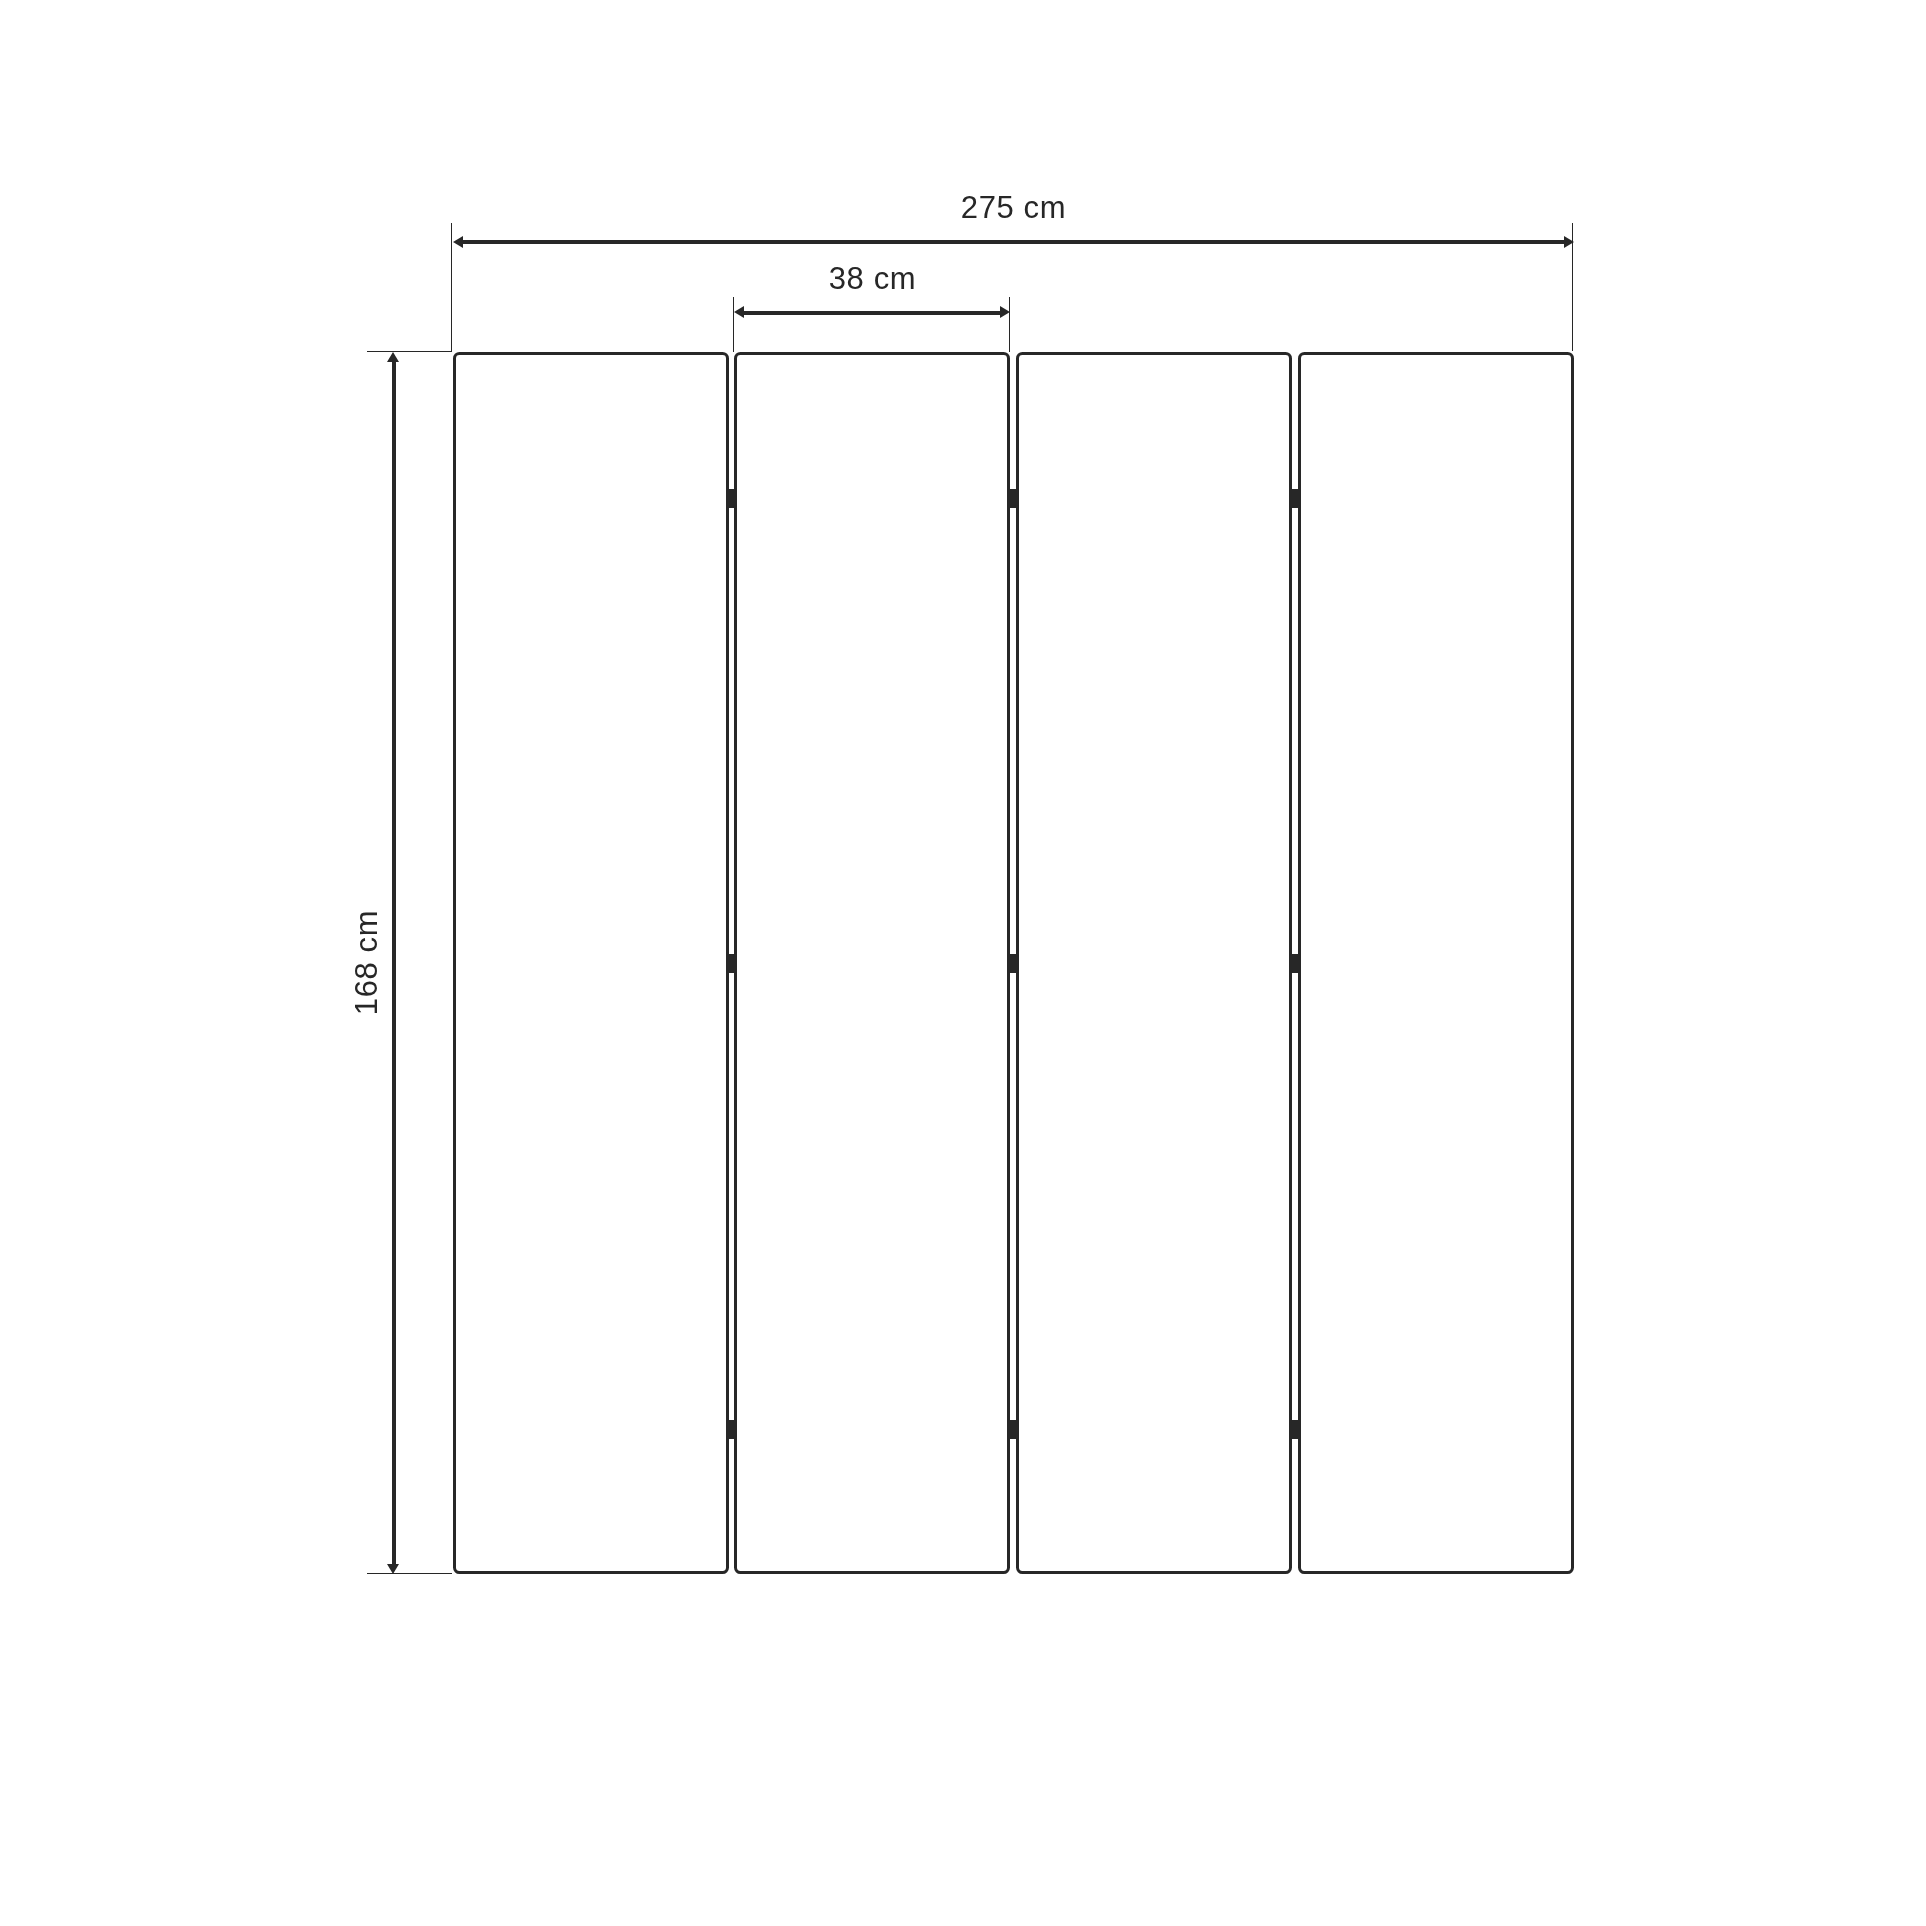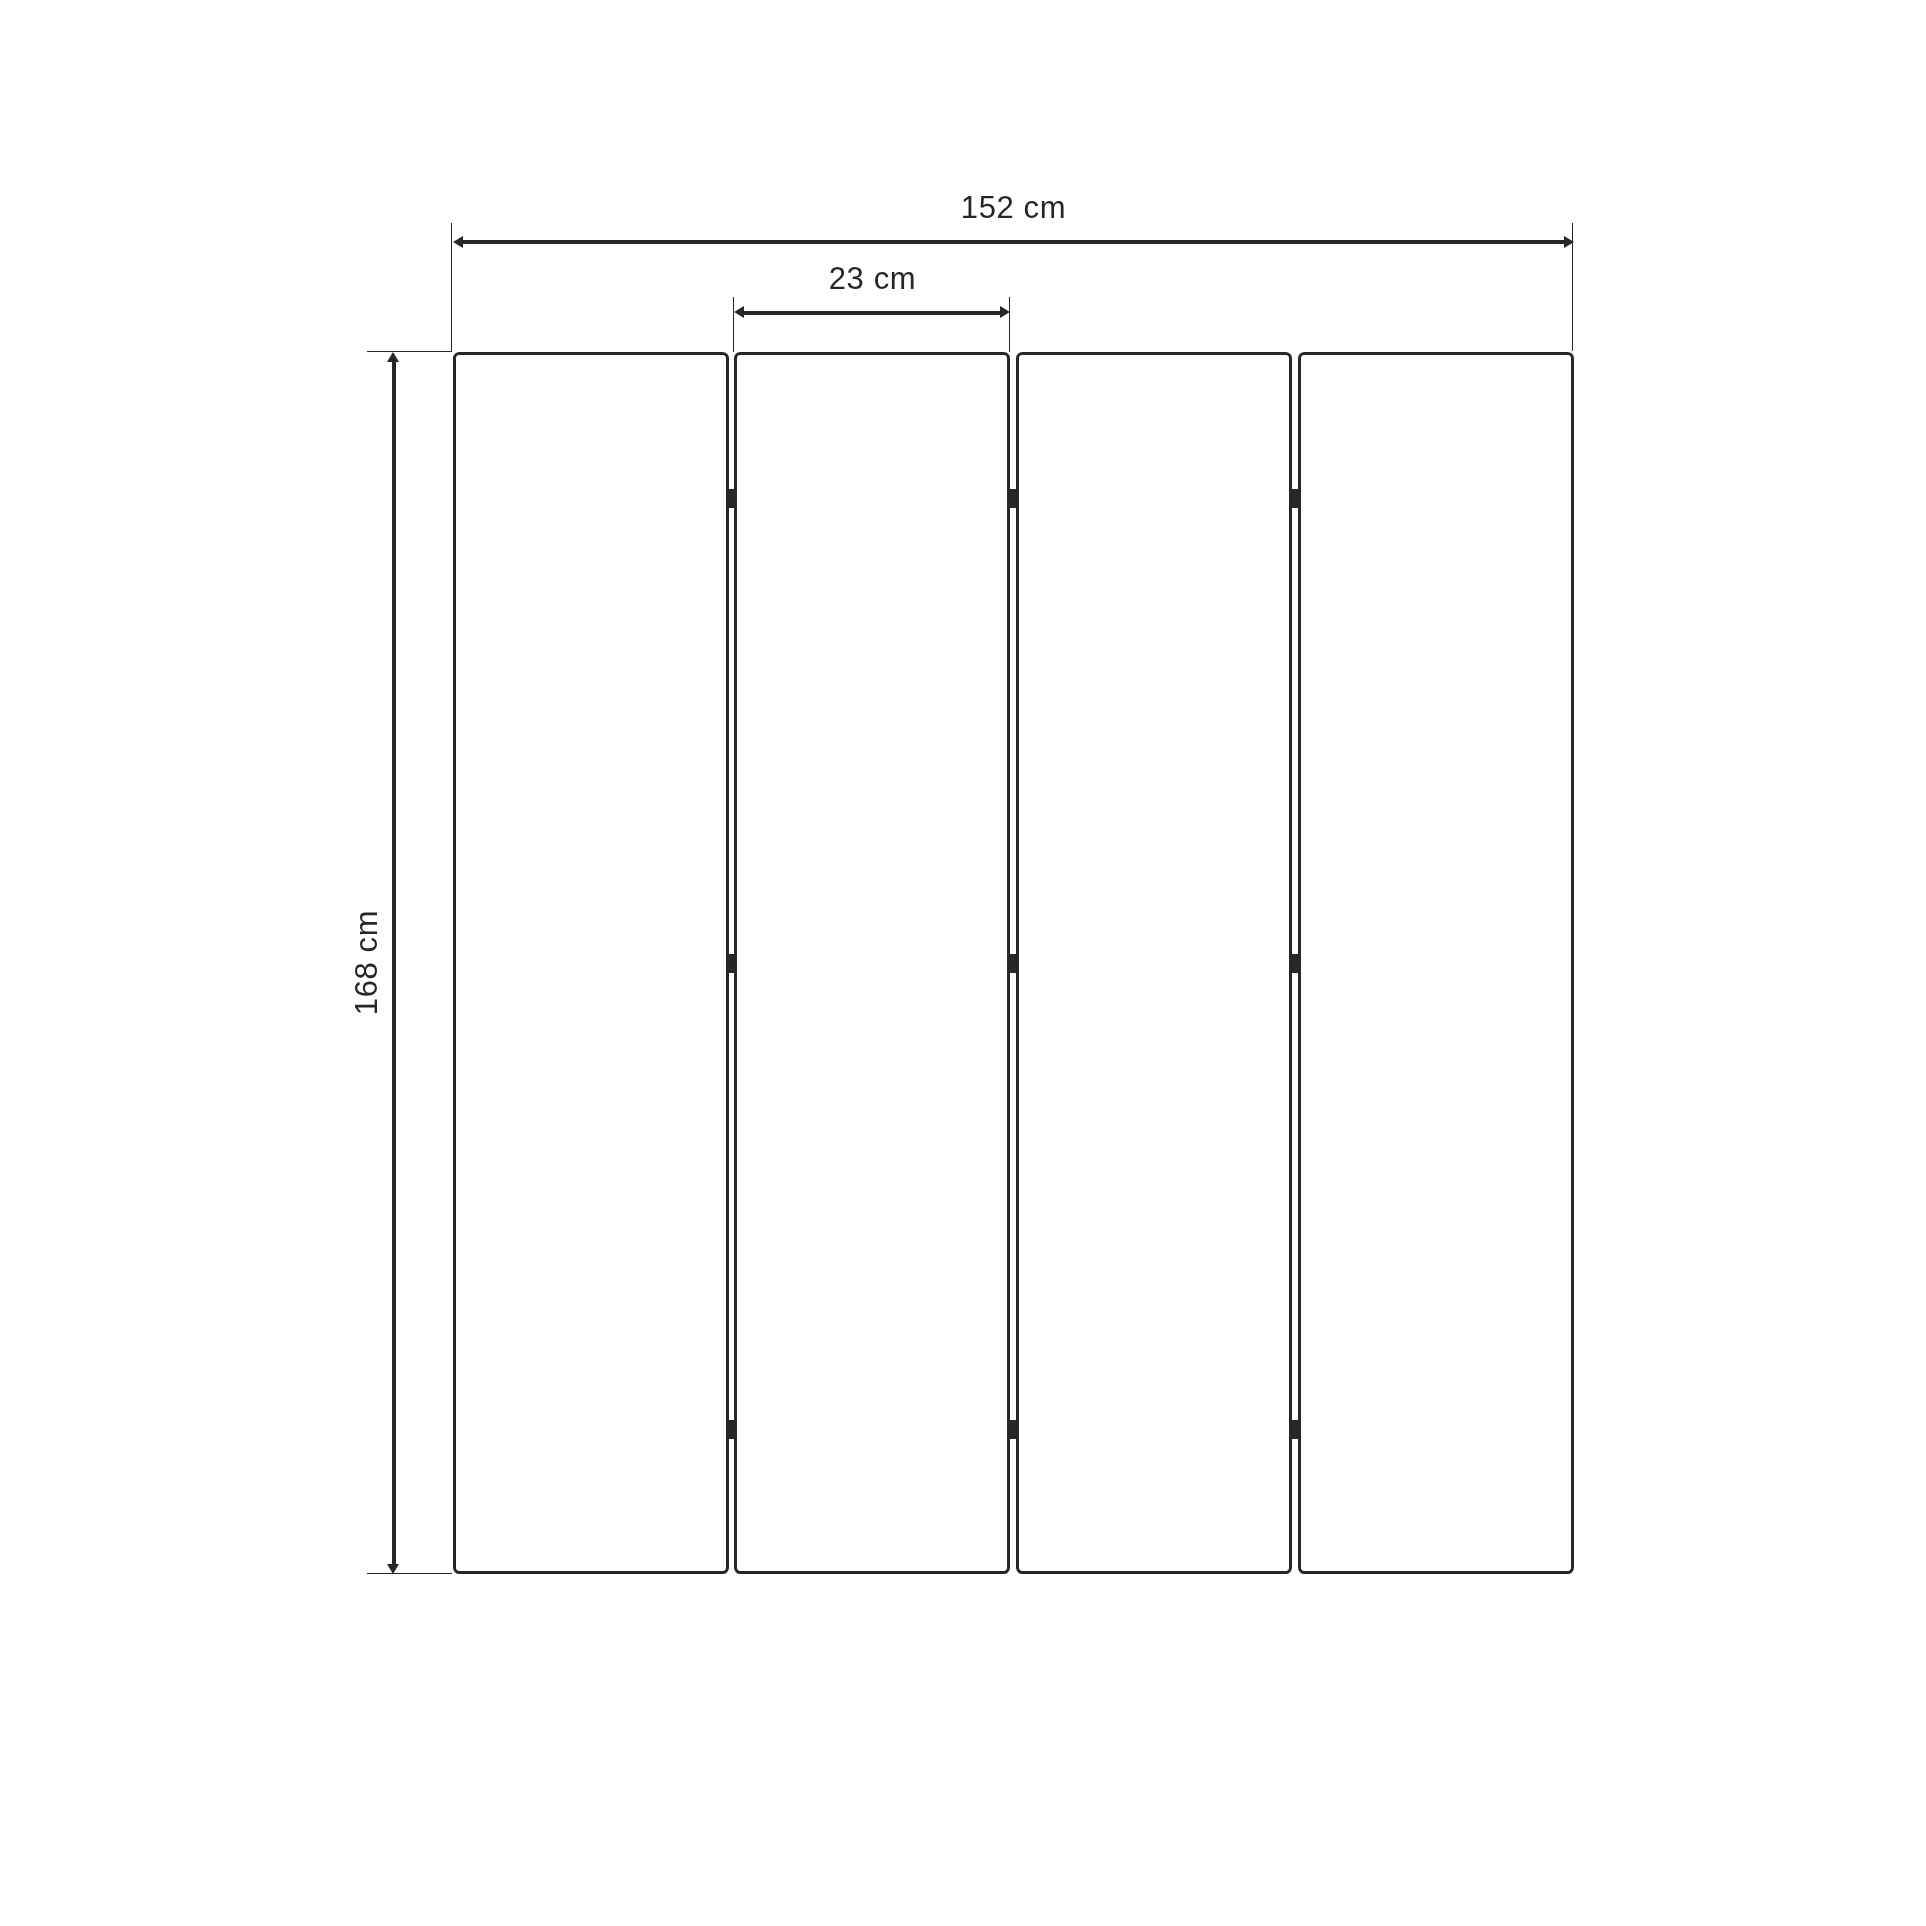--- a/index.html
+++ b/index.html
@@ -109,7 +109,7 @@
   <div class="hinge" style="left:1291px; top:1420px;"></div>
 
   <div>
-    <div class="dim-label" style="left:885px; top:191px;">152 cm</div>
+    <div class="dim-label" style="left:885px; top:191px;">275 cm</div>
     <div class="ext-v" style="left:451px;  top:223px; height:128px;"></div>
     <div class="ext-v" style="left:1572px; top:223px; height:128px;"></div>
     <div class="dimline-h" style="left:458px; top:240px; width:1108px;"></div>

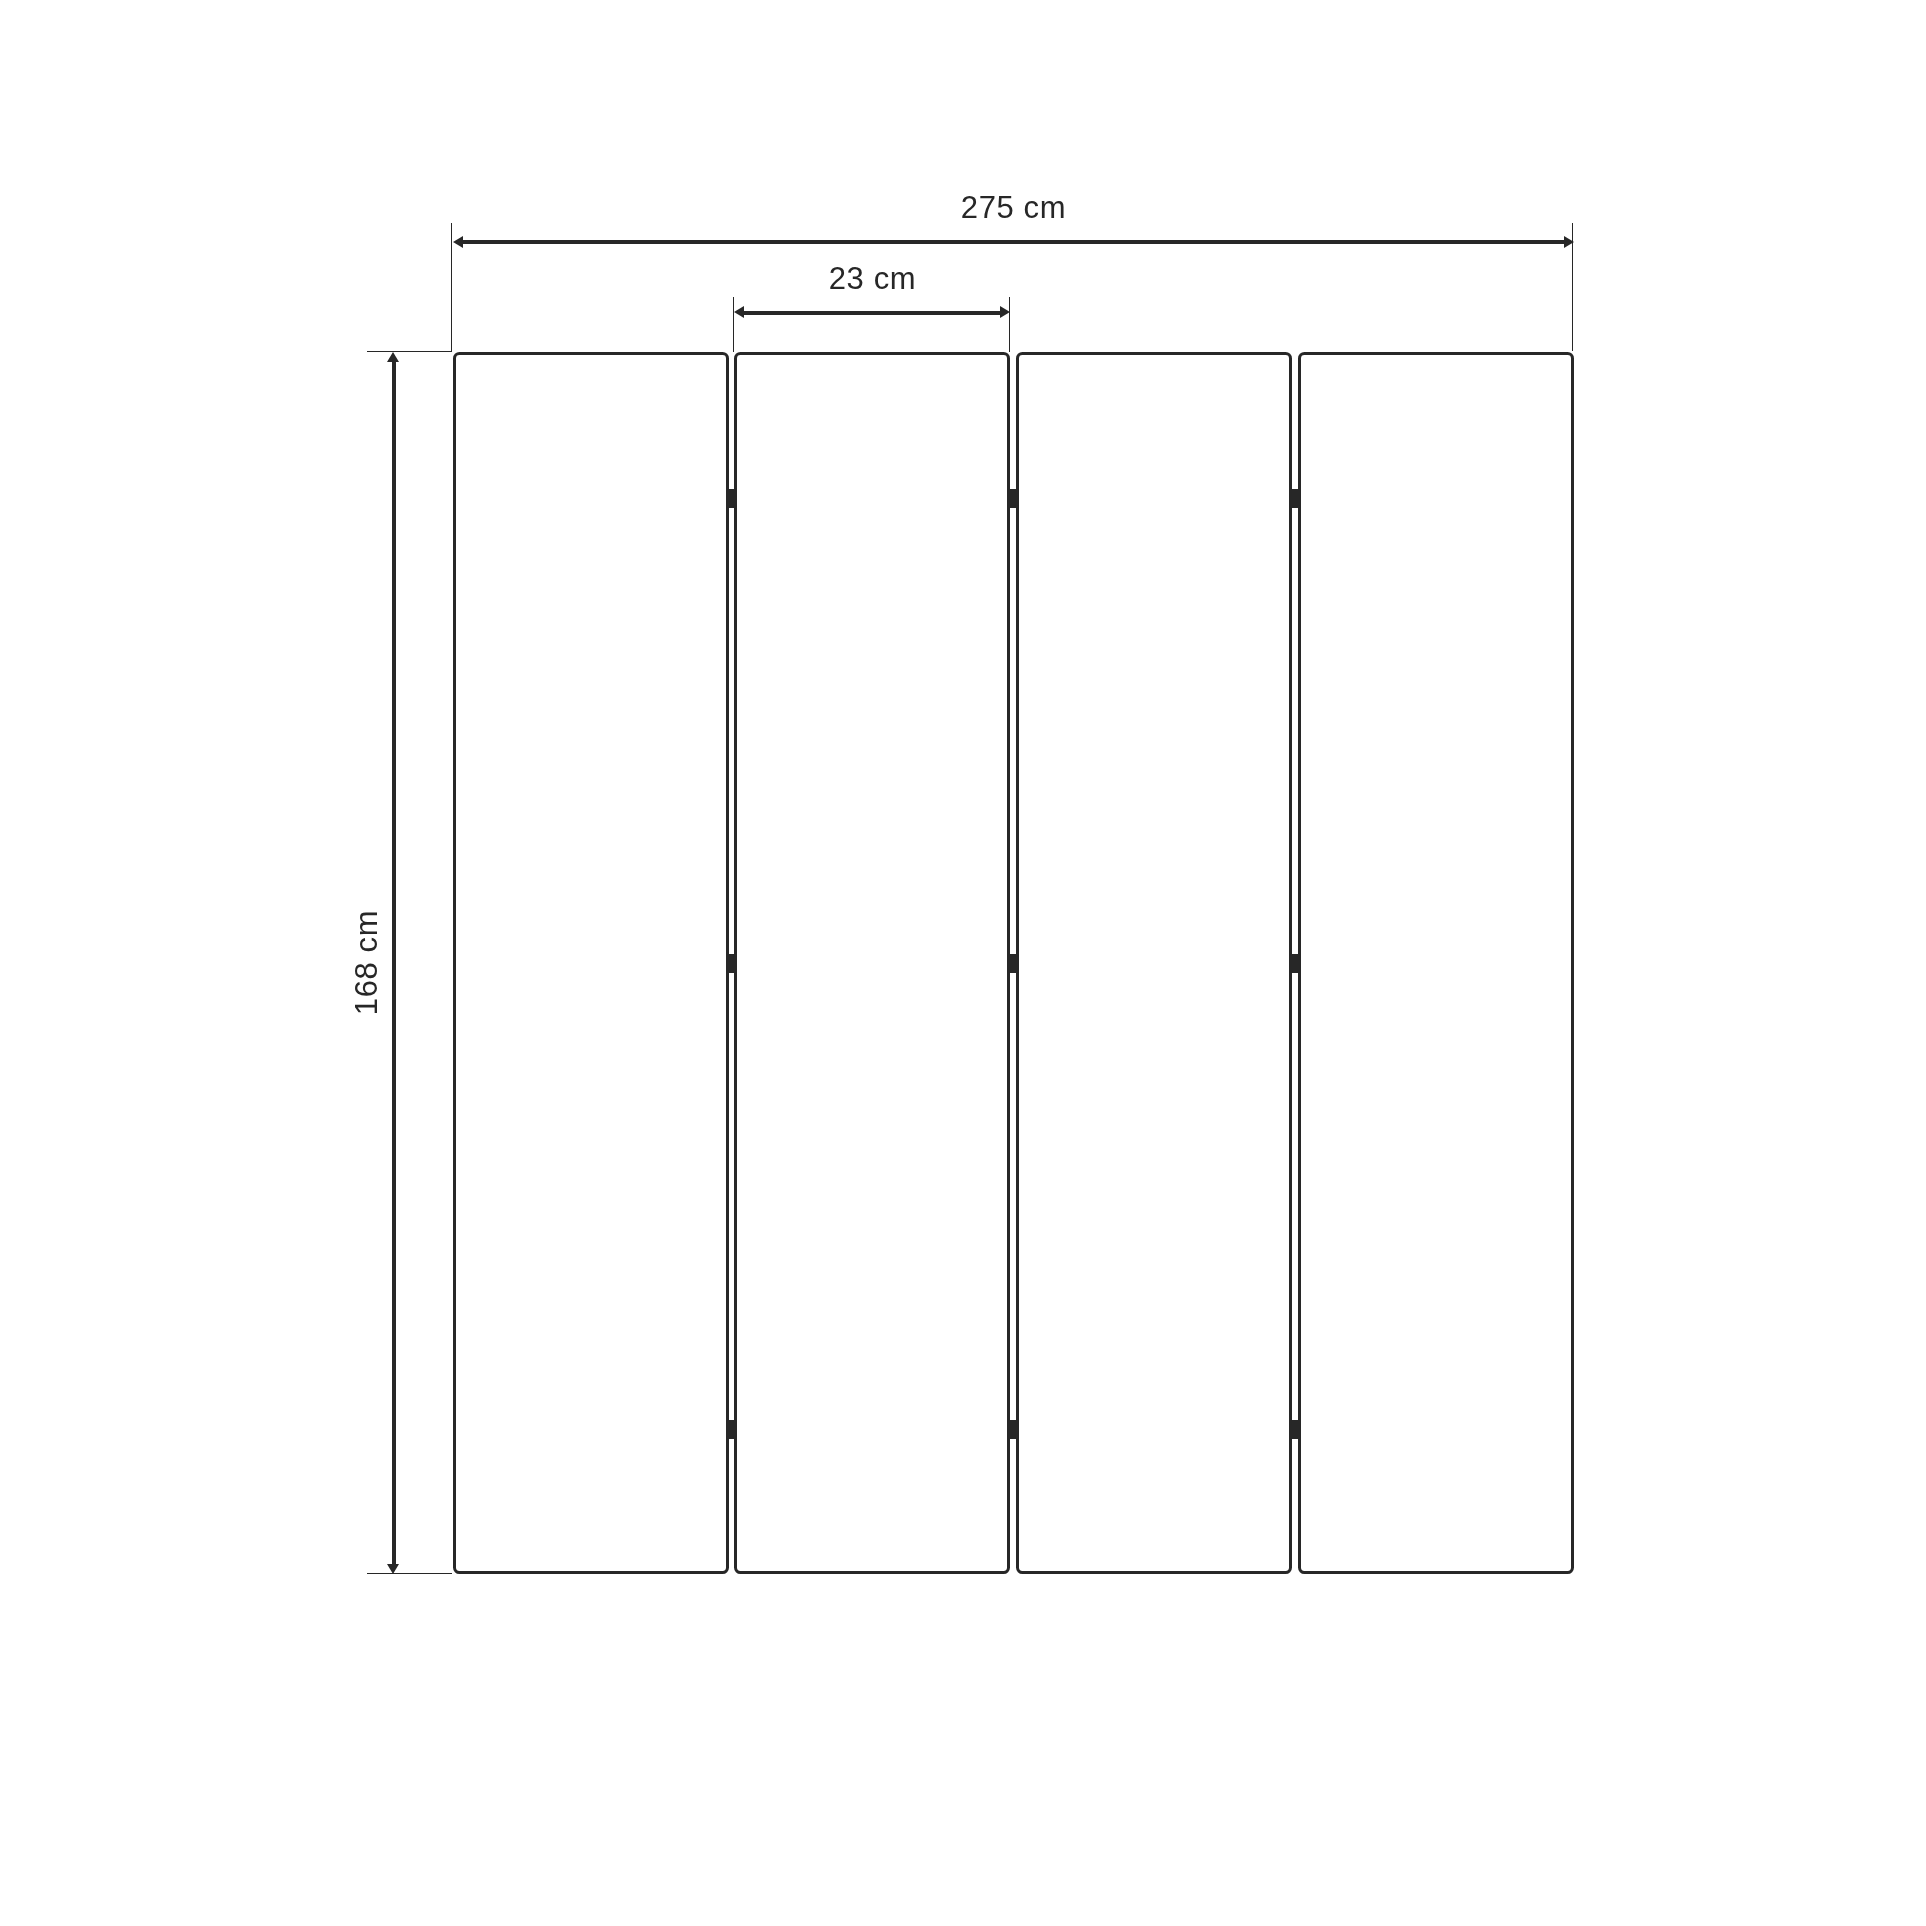--- a/index.html
+++ b/index.html
@@ -118,7 +118,7 @@
   </div>
 
   <div>
-    <div class="dim-label" style="left:744px; top:262px;">23 cm</div>
+    <div class="dim-label" style="left:744px; top:262px;">38 cm</div>
     <div class="ext-v" style="left:733px; top:297px; height:55px;"></div>
     <div class="ext-v" style="left:1009px; top:297px; height:55px;"></div>
     <div class="dimline-h" style="left:740px; top:311px; width:263px;"></div>

